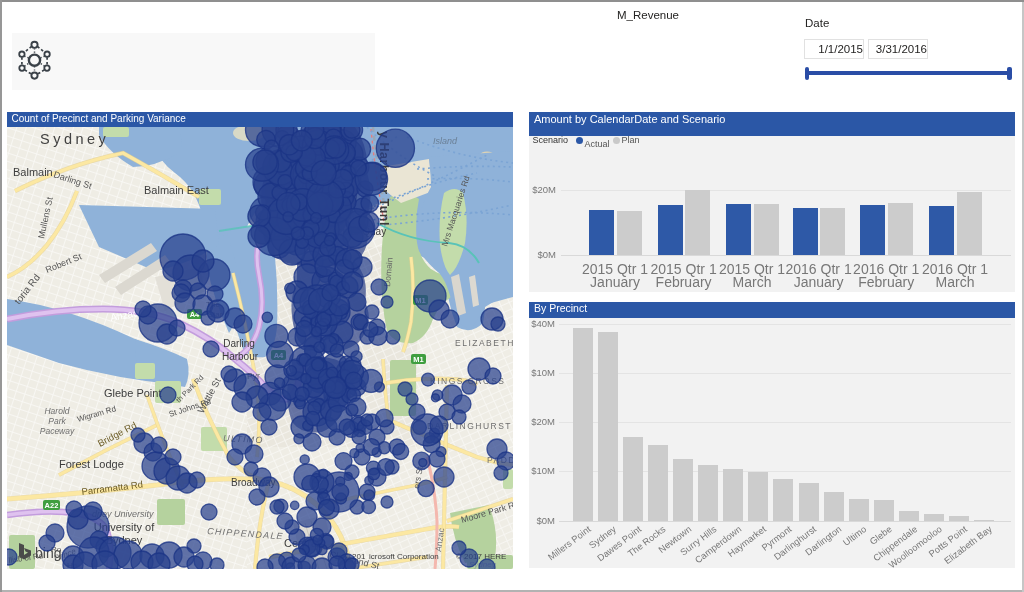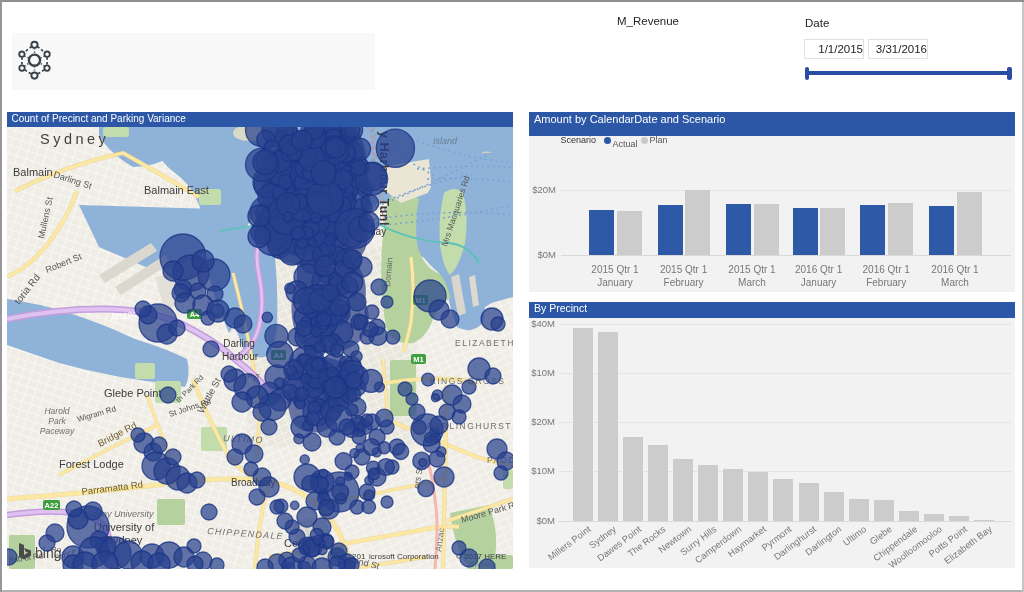--- a/index.html
+++ b/index.html
@@ -53,7 +53,7 @@
   </g>
  </svg>
 </div>
-<div class="ctl-lbl" style="left:617px;top:15px;">M_Revenue</div>
+<div class="ctl-lbl" style="left:617px;top:9px;">M_Revenue</div>
 <div class="ctl-lbl" style="left:805px;top:17px;">Date</div>
 <div class="datebox" style="left:804px;">1/1/2015</div>
 <div class="datebox" style="left:868px;">3/31/2016</div>

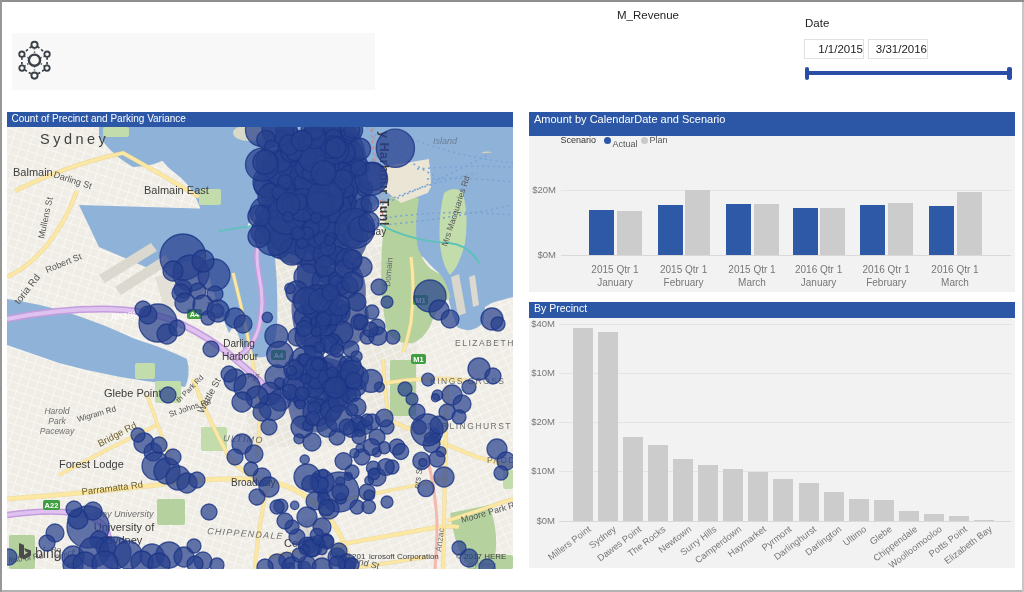--- a/index.html
+++ b/index.html
@@ -5,7 +5,7 @@
 html,body{width:1024px;height:592px;overflow:hidden;}
 body{font-family:"Liberation Sans",sans-serif;background:#fff;position:relative;}
 #page{position:absolute;left:0;top:0;width:1024px;height:592px;background:#fff;box-shadow:inset 2px 0 0 0 #979797, inset 0 2px 0 0 #8f8f8f, inset -2px 0 0 0 #c6c6c6, inset 0 -2px 0 0 #b2b2b2;}
-.abs{position:absolute;margin-left:28px;}
+.abs{position:absolute;}
 #logo{position:absolute;left:12px;top:33px;width:363px;height:57px;background:#f8f8f8;}
 #logotxt{position:absolute;left:47px;top:17px;font-size:18px;letter-spacing:4.8px;color:#3a4047;font-weight:bold;}
 .ctl-lbl{position:absolute;font-size:11.5px;color:#252423;}

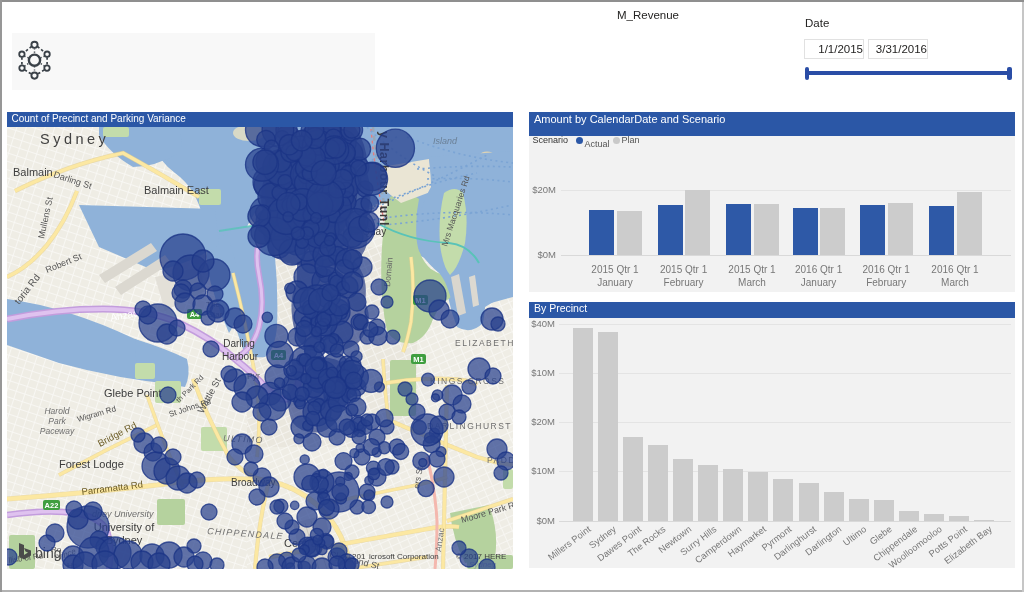--- a/index.html
+++ b/index.html
@@ -18,7 +18,7 @@
 .glabel{position:absolute;font-size:9.5px;color:#777;}
 .bar{position:absolute;}
 .gridline{position:absolute;height:1px;background:#e4e4e4;}
-.xlab2{position:absolute;font-size:10px;color:#777;text-align:center;line-height:13px;}
+.xlab2{position:absolute;font-size:14px;color:#777;text-align:center;line-height:13px;}
 .rlab{position:absolute;font-size:9.3px;color:#777;white-space:nowrap;transform:rotate(-37deg);transform-origin:100% 0%;text-align:right;}
 </style></head>
 <body>

